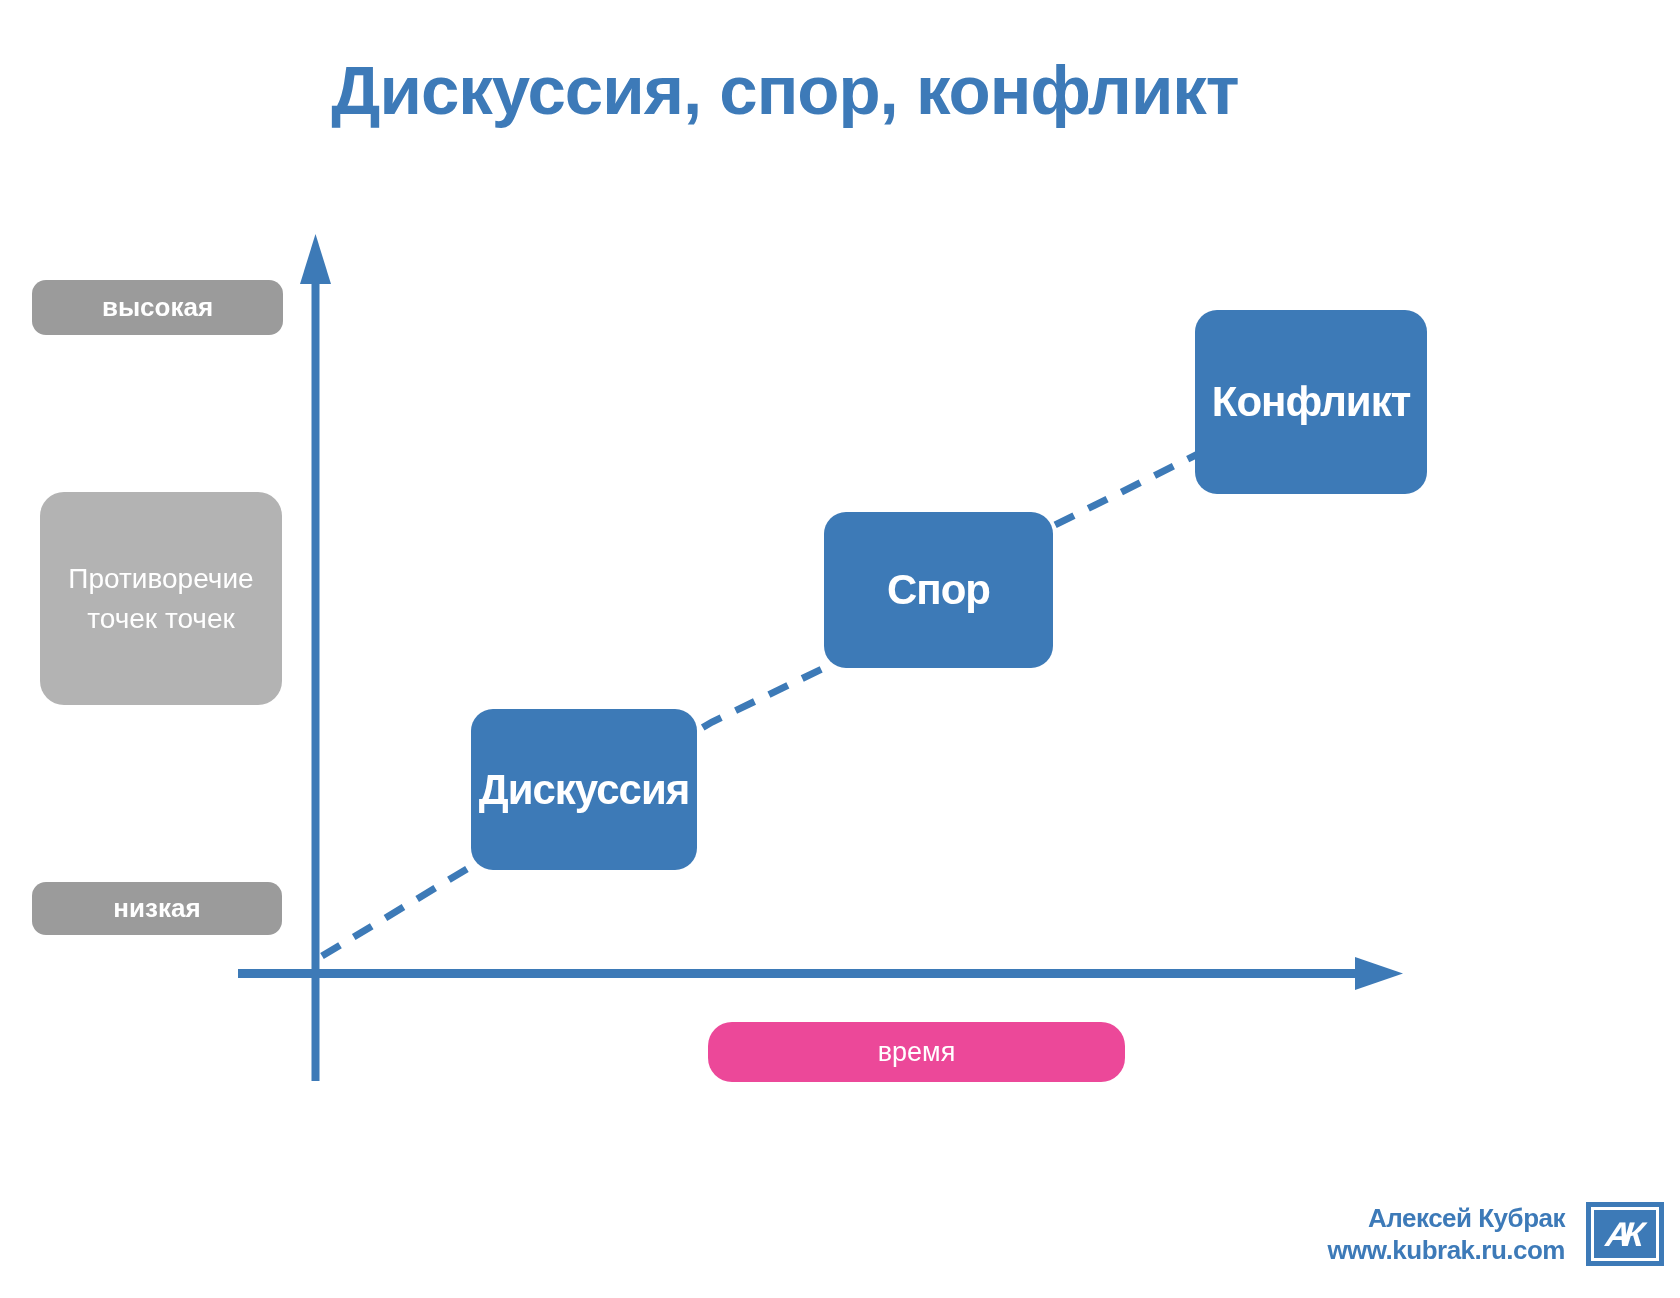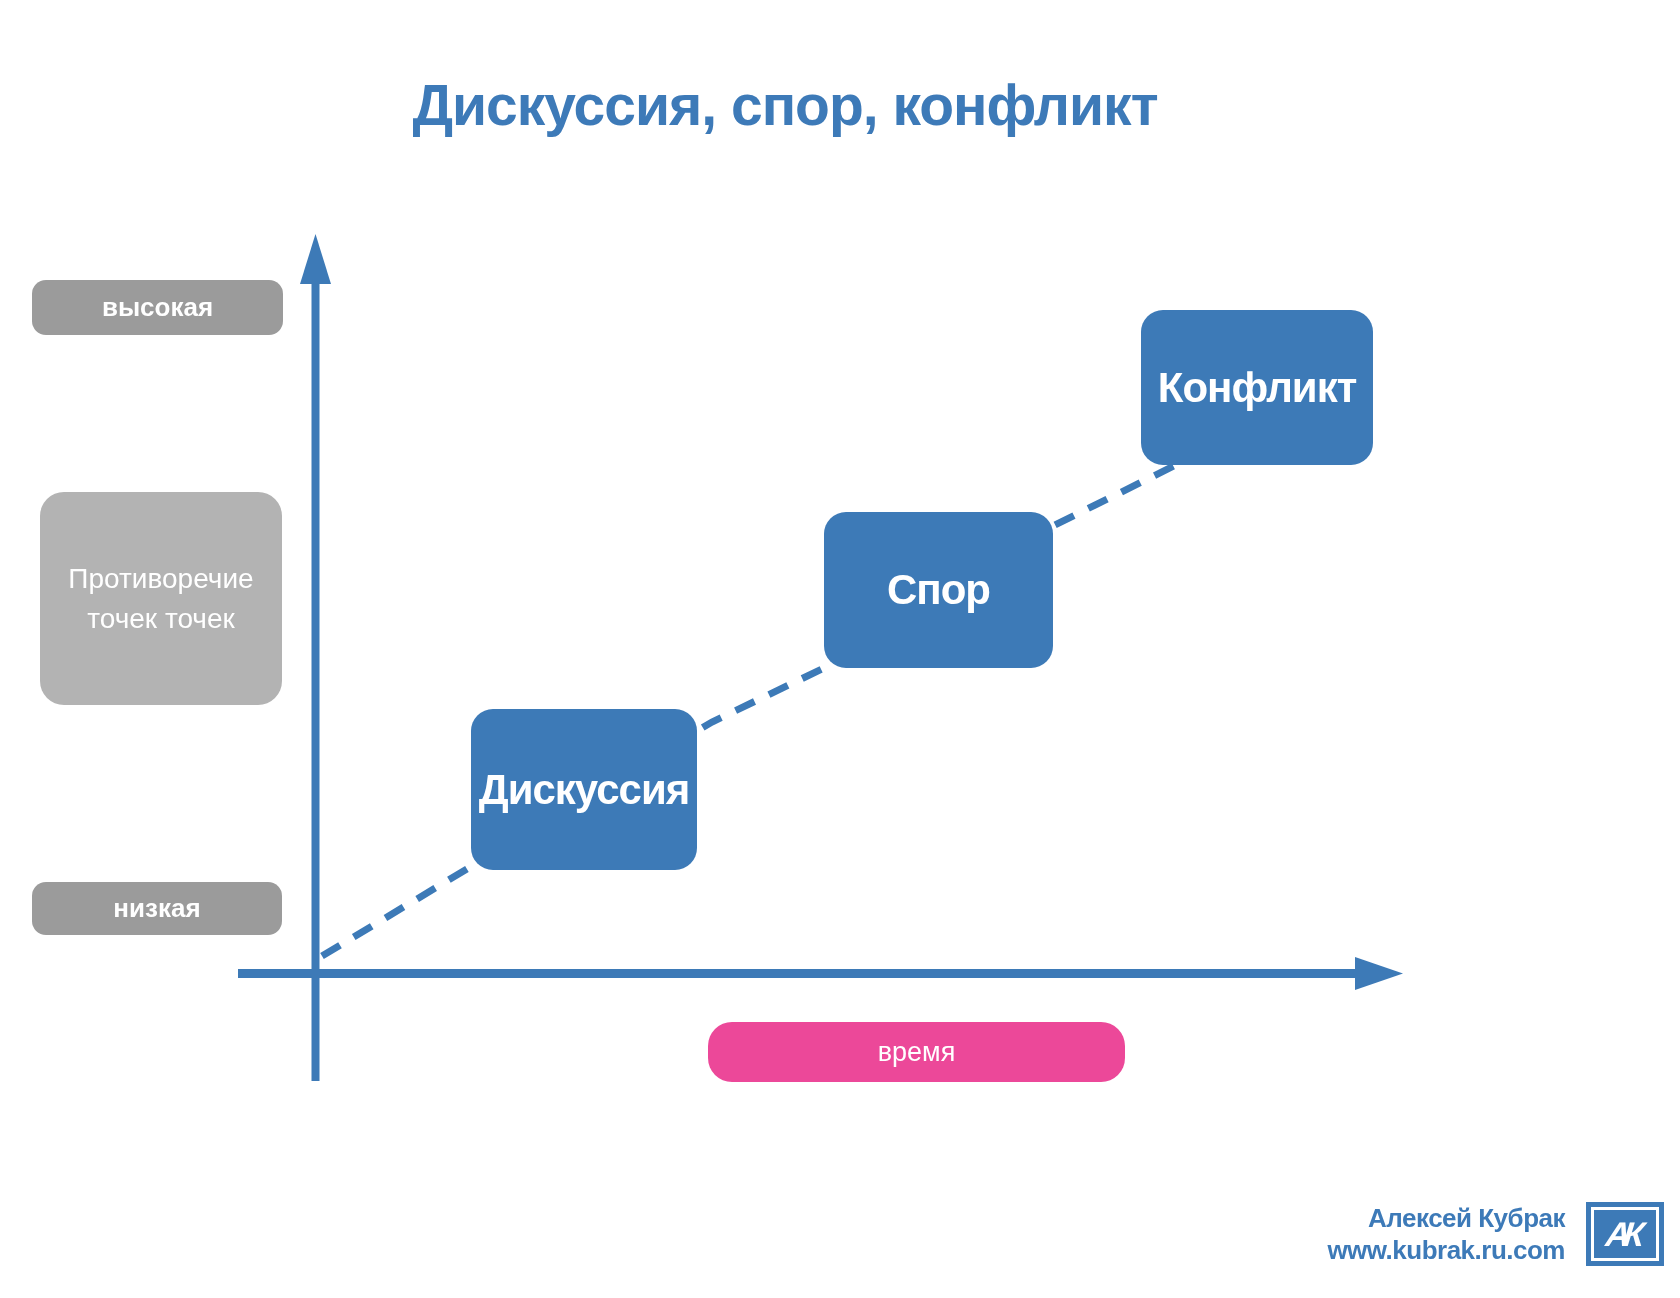--- a/index.html
+++ b/index.html
@@ -8,8 +8,8 @@
     font-family:"Liberation Sans", sans-serif;
   }
   .title{
-    position:absolute;left:0;top:74px;width:1570px;margin:0;
-    text-align:center;font-size:57px;line-height:62px;font-weight:bold;
+    position:absolute;left:0;top:60px;width:1570px;margin:0;
+    text-align:center;font-size:69px;line-height:62px;font-weight:bold;
     letter-spacing:-1px;color:#3d7ab8;
   }
   svg.axes{position:absolute;left:0;top:0;z-index:1;}

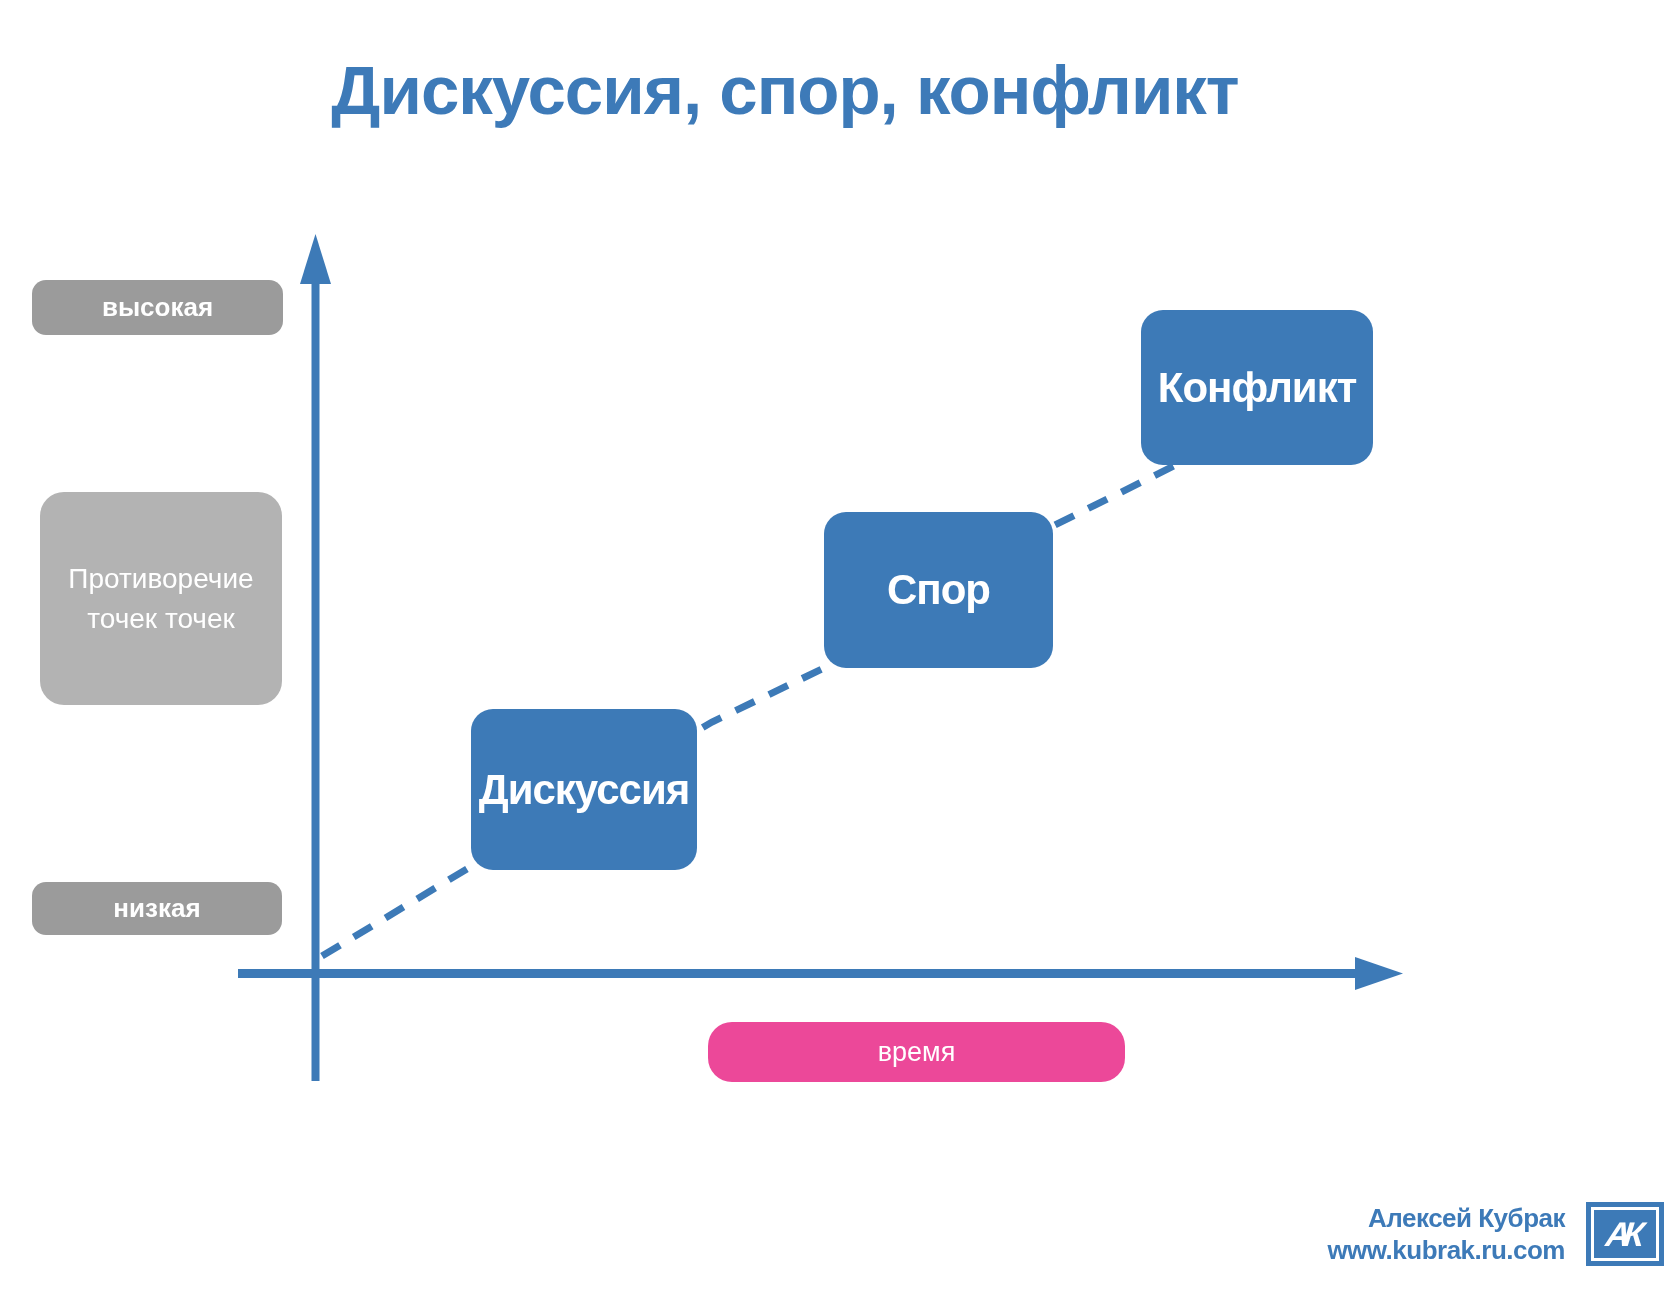--- a/index.html
+++ b/index.html
@@ -32,7 +32,7 @@
   }
   .stage-1{left:471px;top:709px;width:226px;height:161px;}
   .stage-2{left:824px;top:512px;width:229px;height:156px;}
-  .stage-3{left:1141px;top:310px;width:232px;height:155px;}
+  .stage-3{left:1195px;top:310px;width:232px;height:184px;}
   .credit{
     position:absolute;right:115px;top:1202px;z-index:2;text-align:right;
     color:#3d7ab8;font-weight:bold;font-size:26px;line-height:32px;letter-spacing:-0.5px;margin-left:40px;

